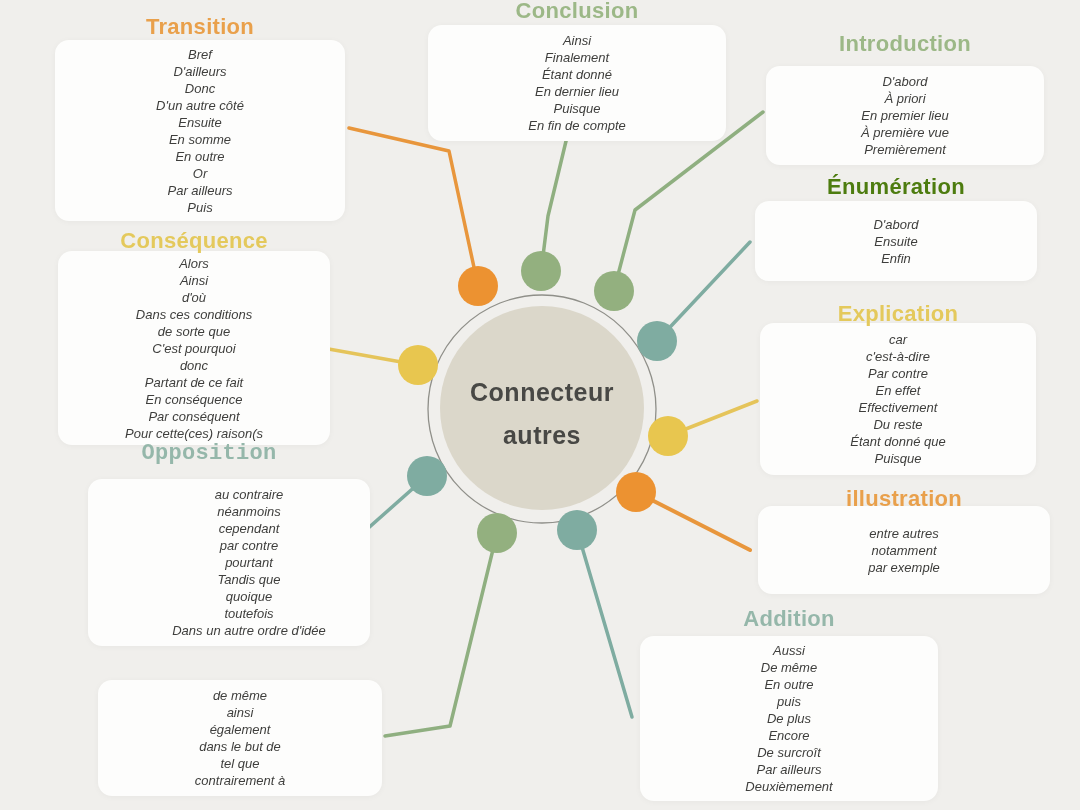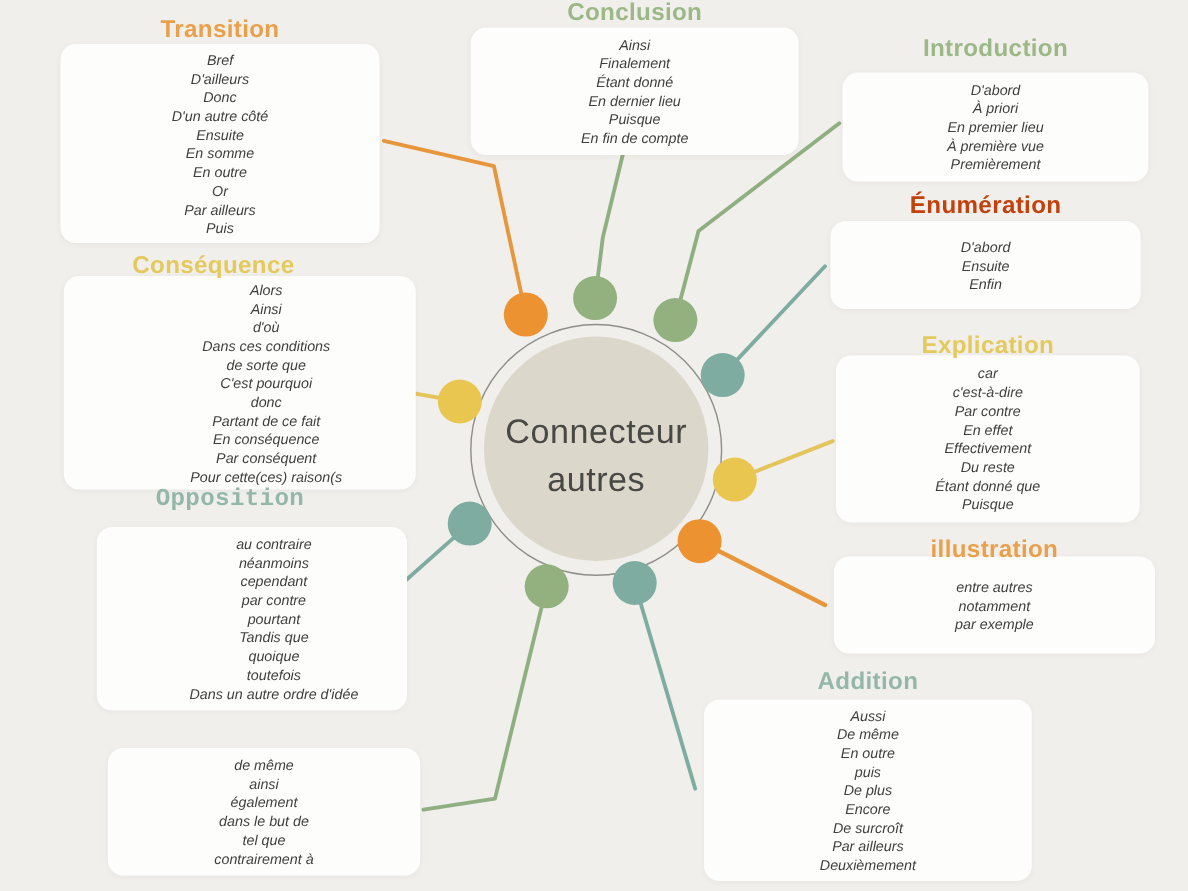--- a/index.html
+++ b/index.html
@@ -117,7 +117,7 @@
   <div class="cat-title" id="title-opposition" style="color: rgb(149, 183, 170);">Opposition</div>
   <div class="cat-title" id="title-conclusion" style="color: rgb(156, 184, 135);">Conclusion</div>
   <div class="cat-title" id="title-introduction" style="color: rgb(156, 184, 135);">Introduction</div>
-  <div class="cat-title" id="title-enumeration" style="color: #c2410c;">Énumération</div>
+  <div class="cat-title" id="title-enumeration" style="color: #4d7c0f;">Énumération</div>
   <div class="cat-title" id="title-explication" style="color: rgb(228, 201, 92);">Explication</div>
   <div class="cat-title" id="title-illustration" style="color: rgb(233, 160, 75);">illustration</div>
   <div class="cat-title" id="title-addition" style="color: rgb(149, 183, 170);">Addition</div>

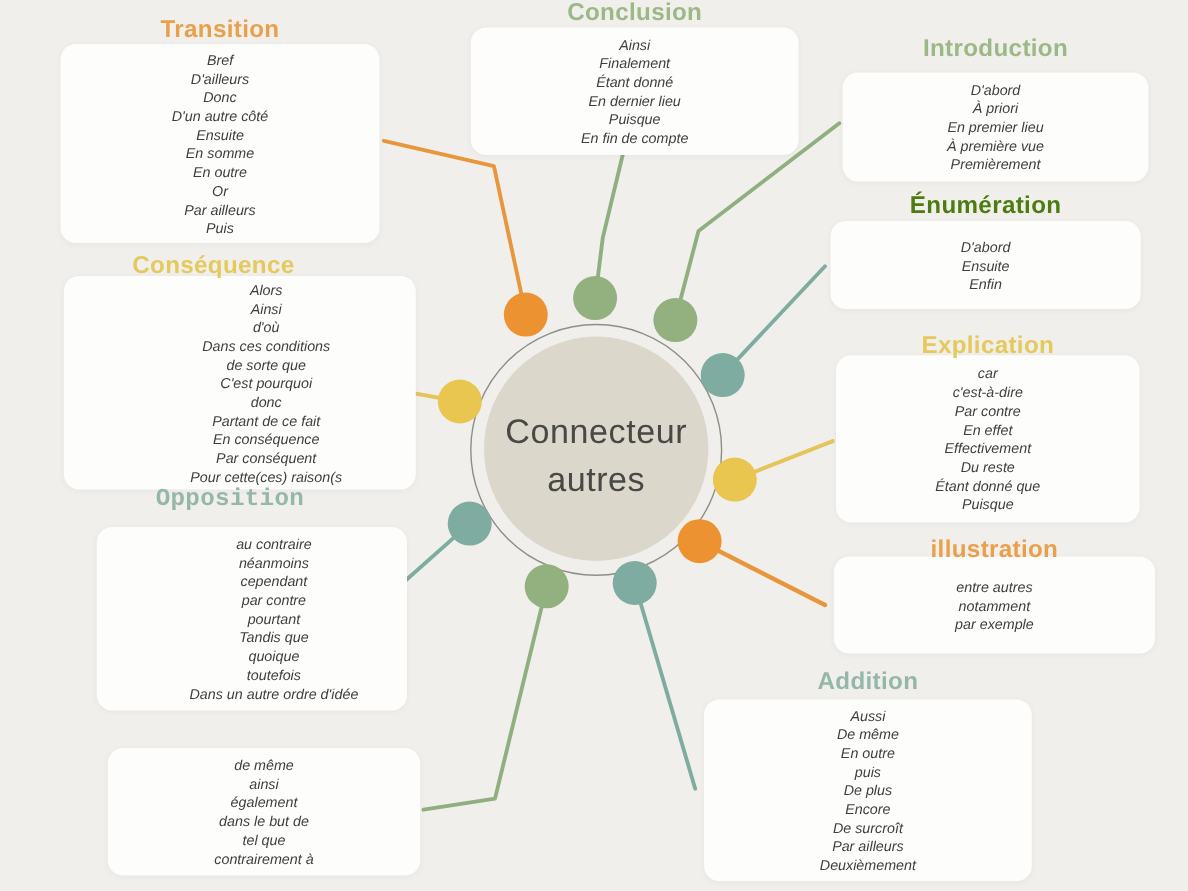--- a/index.html
+++ b/index.html
@@ -42,7 +42,7 @@
   #title-transition  {left:55px;  top:14px;  width:290px;}
   #box-transition    {left:55px;  top:40px;  width:290px; height:181px;}
   #title-consequence {left:58px;  top:228px; width:272px;}
-  #box-consequence   {left:58px;  top:251px; width:272px; height:194px;padding-left:48px;}
+  #box-consequence   {left:58px;  top:251px; width:272px; height:194px;}
   #title-opposition  {left:88px;  top:441px; width:242px;font-family:Liberation Mono, monospace;}
   #box-opposition    {left:88px;  top:479px; width:242px; height:167px;padding-left:40px;}
   #title-comparaison {left:98px;  top:654px; width:284px;}

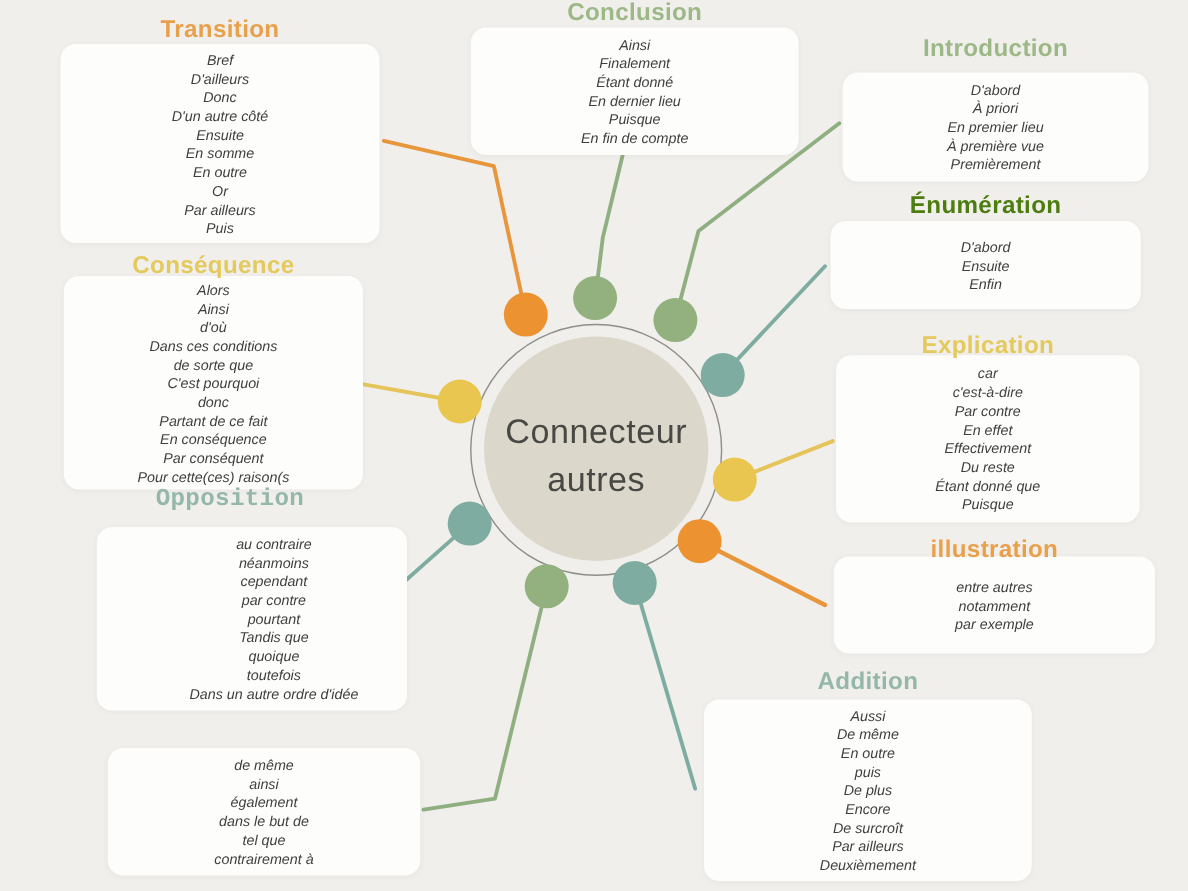--- a/index.html
+++ b/index.html
@@ -66,8 +66,8 @@
     left:392px; top:371px;
     width:300px;
     text-align:center;
-    font-size:31px;
-    font-weight:400;
+    font-size:25px;
+    font-weight:700;
     line-height:43px;
     color:#484845;
     letter-spacing:.5px;

